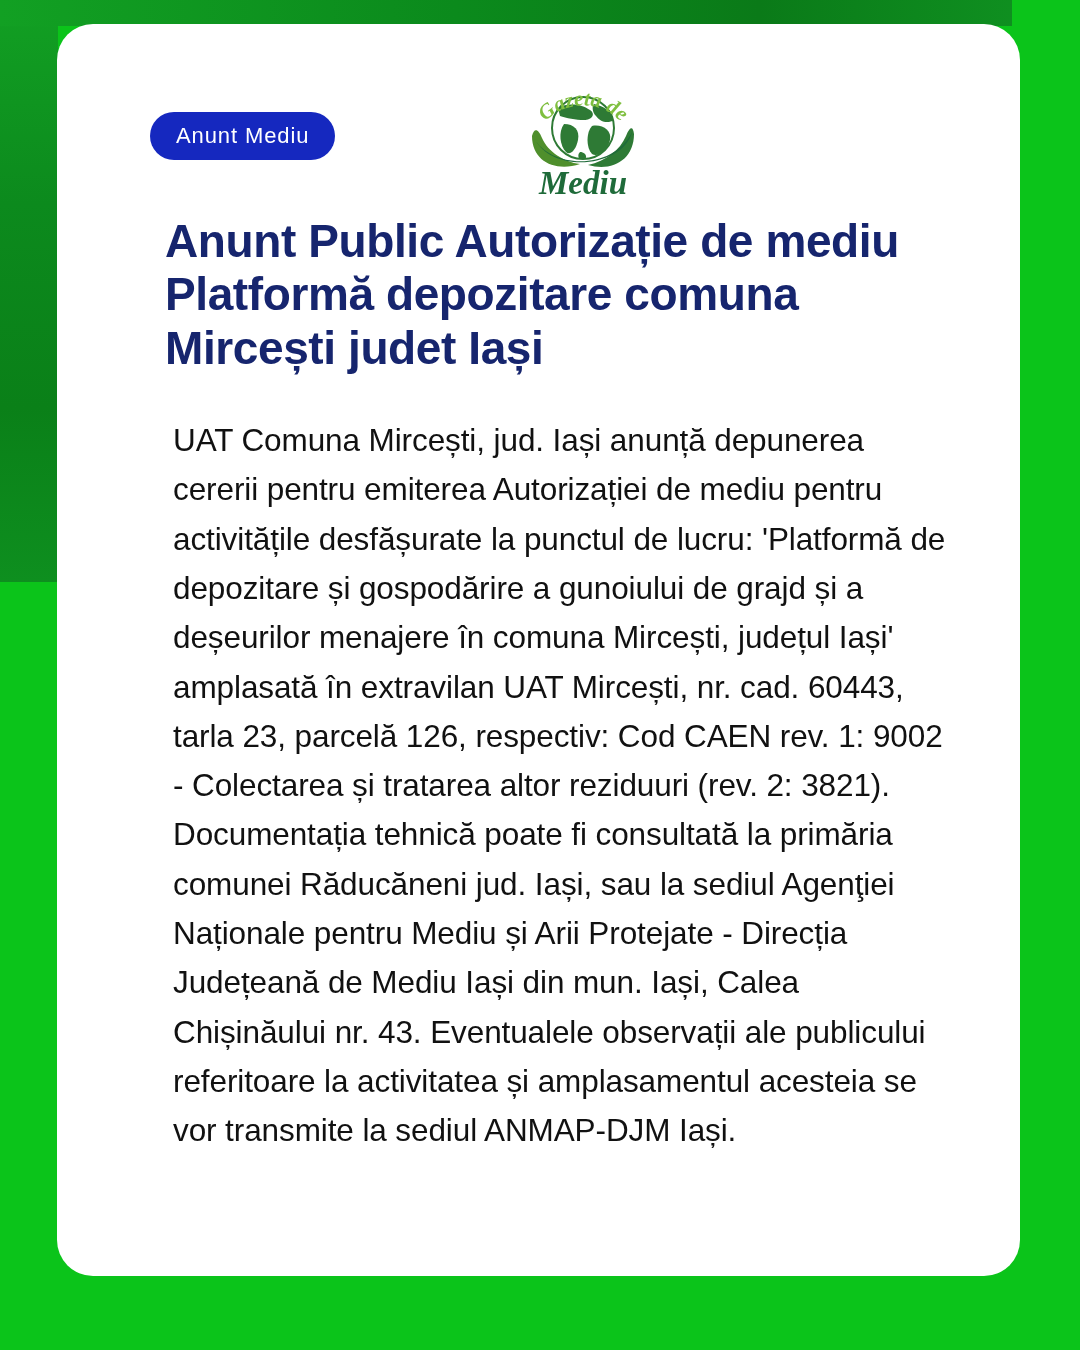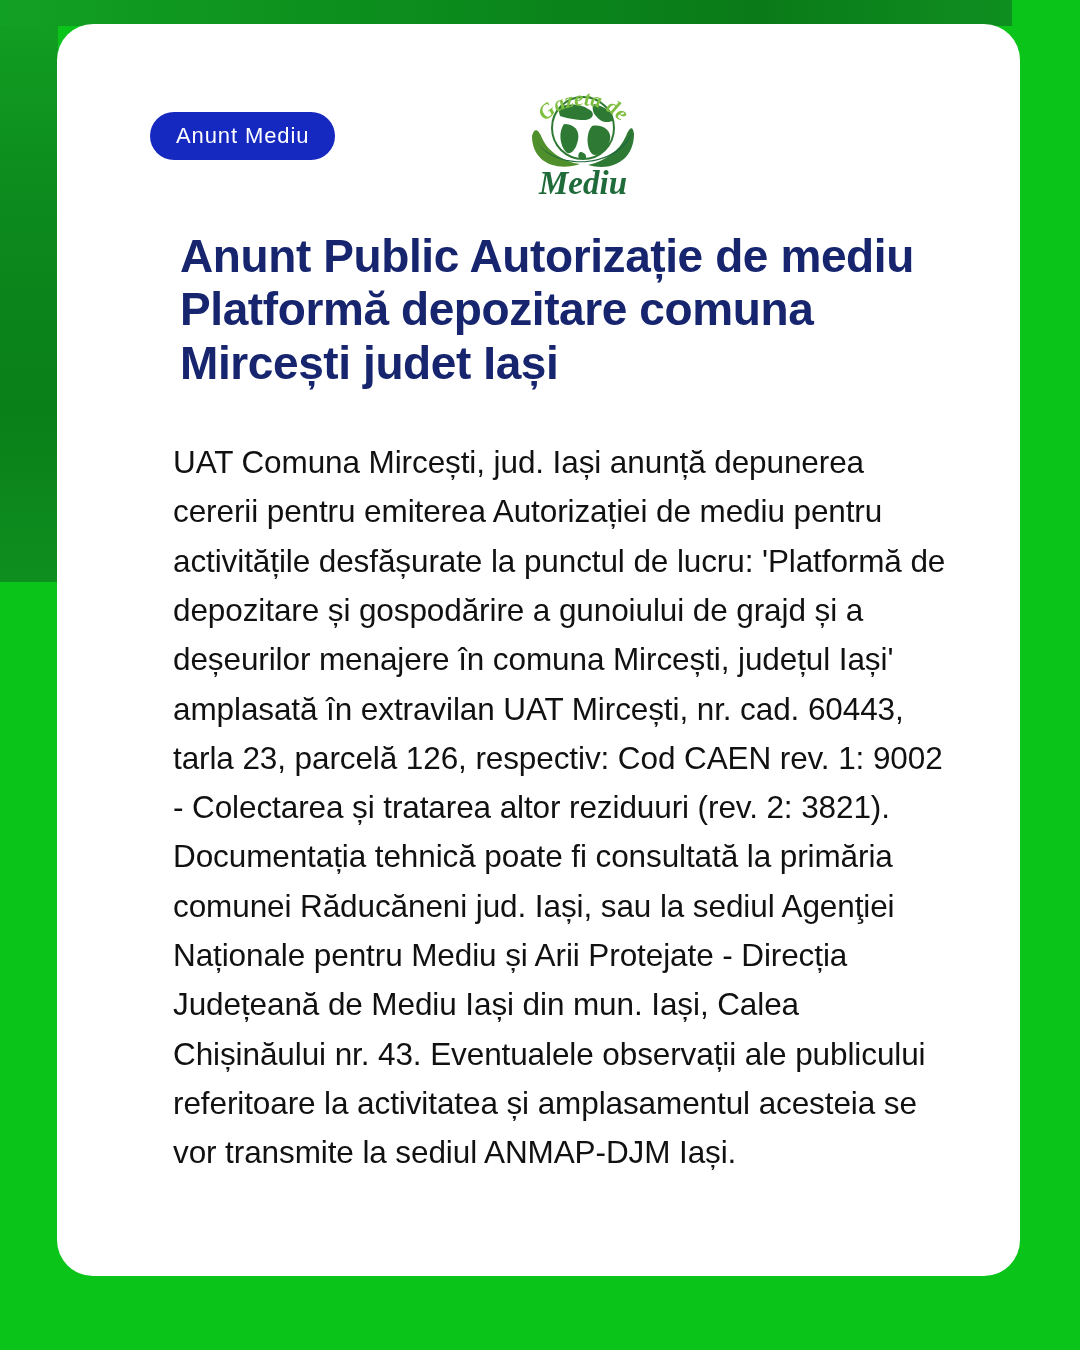--- a/index.html
+++ b/index.html
@@ -85,7 +85,7 @@
 
   
   #headline {
-    margin: 15px;
+    margin: 0;
     padding: 18px 0 0 54px;
     color: #16256e;
     font-size: 46px;

